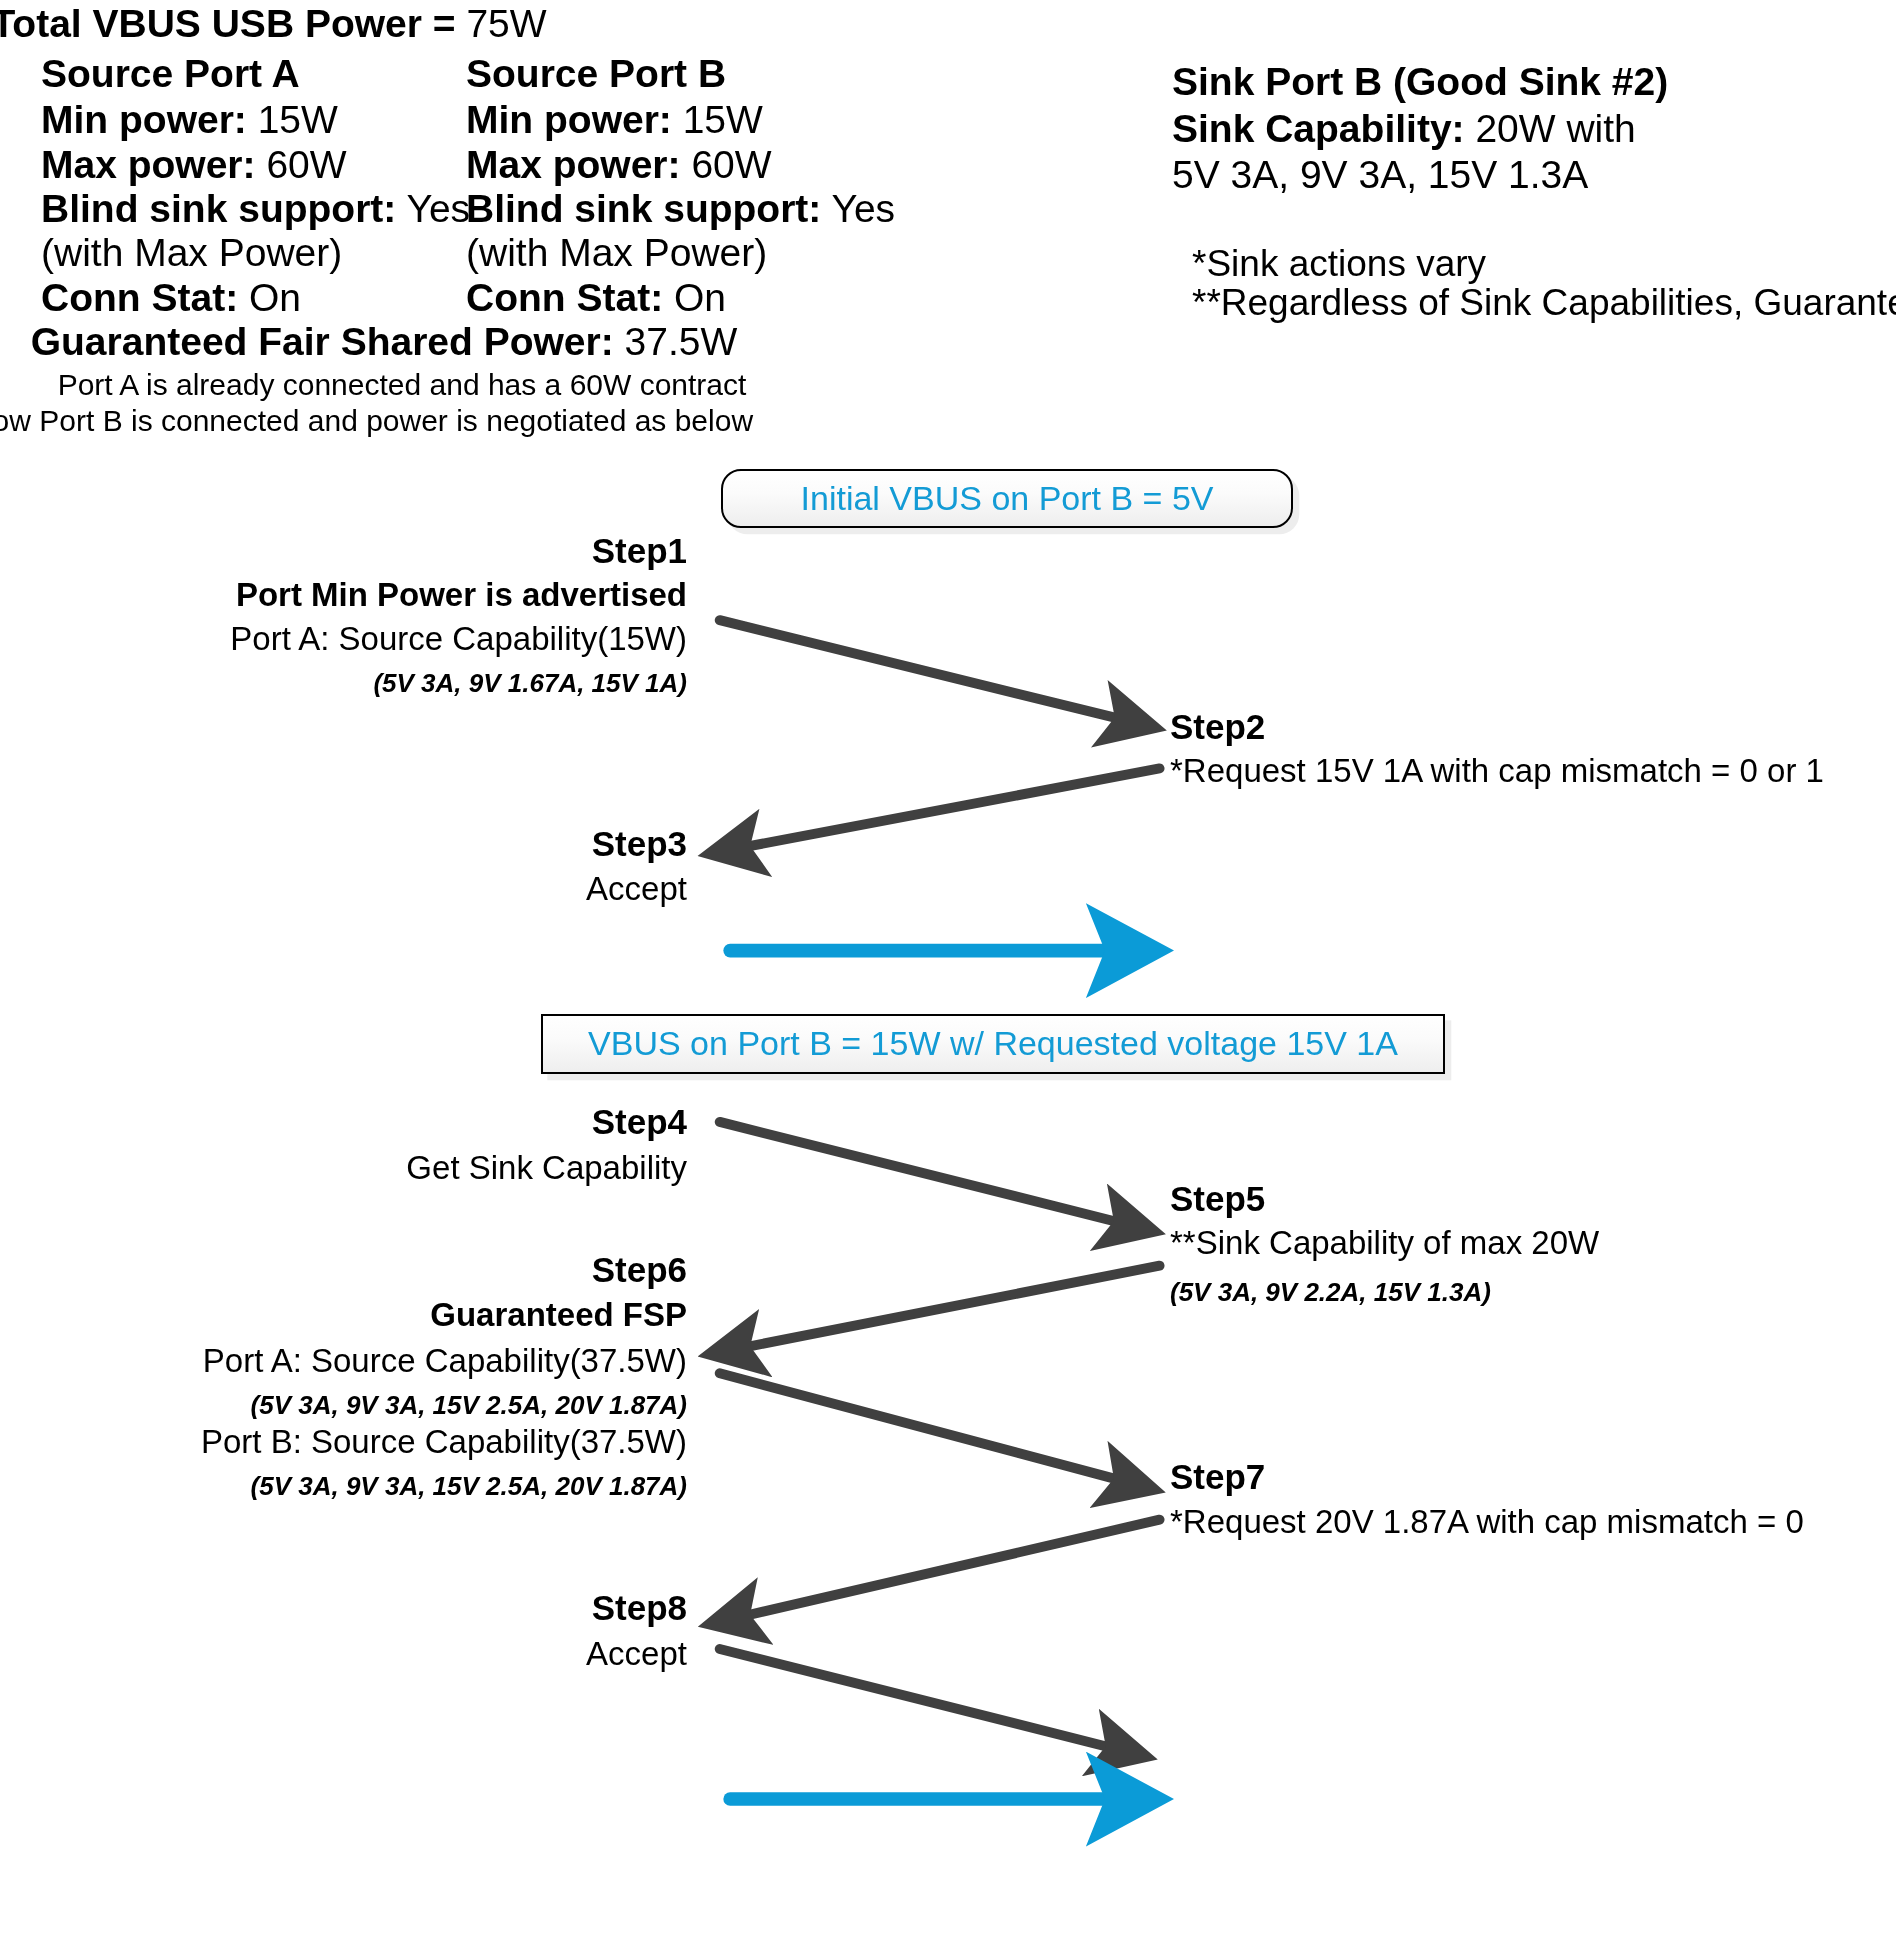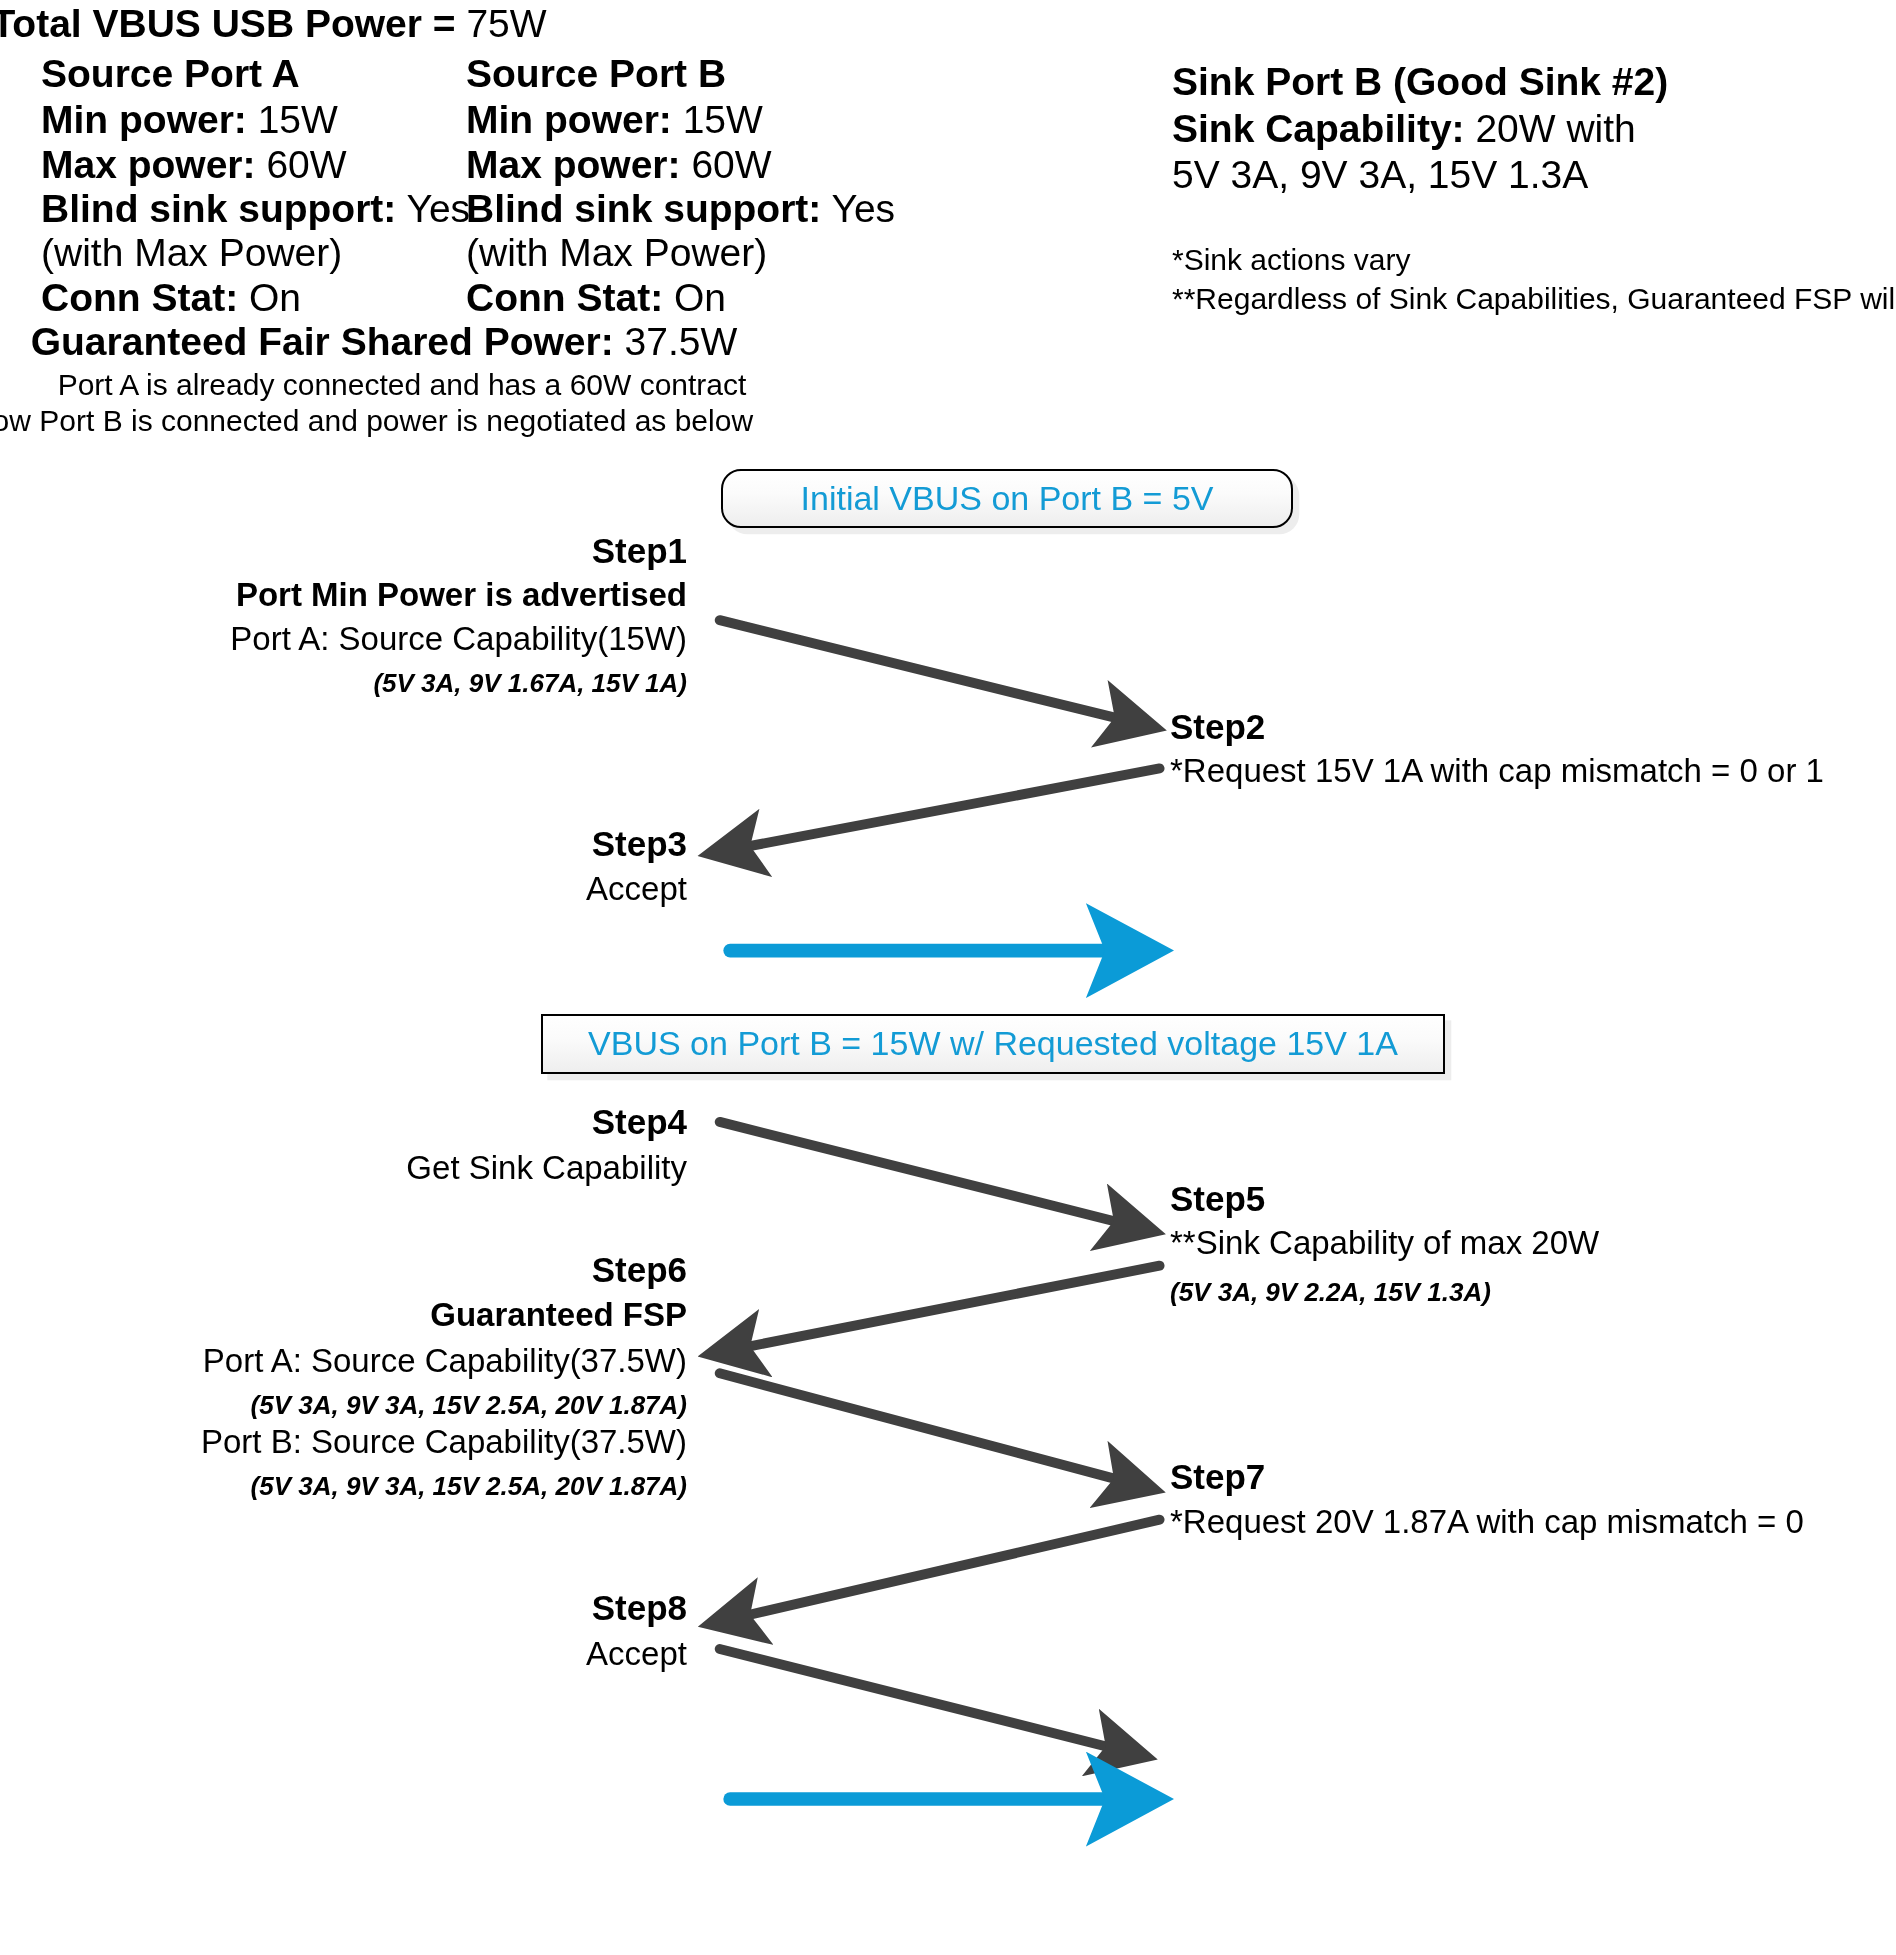--- a/index.html
+++ b/index.html
@@ -33,7 +33,7 @@
   .h-title  { font-size: 39px; }
   .h-row    { font-size: 39px; }
   .h-sub    { font-size: 30px; }
-  .h-note   { font-size: 30px; }
+  .h-note   { font-size: 37px; margin-left: 20px; }
 
   
   .step-name { font-size: 35px; font-weight: bold; }

